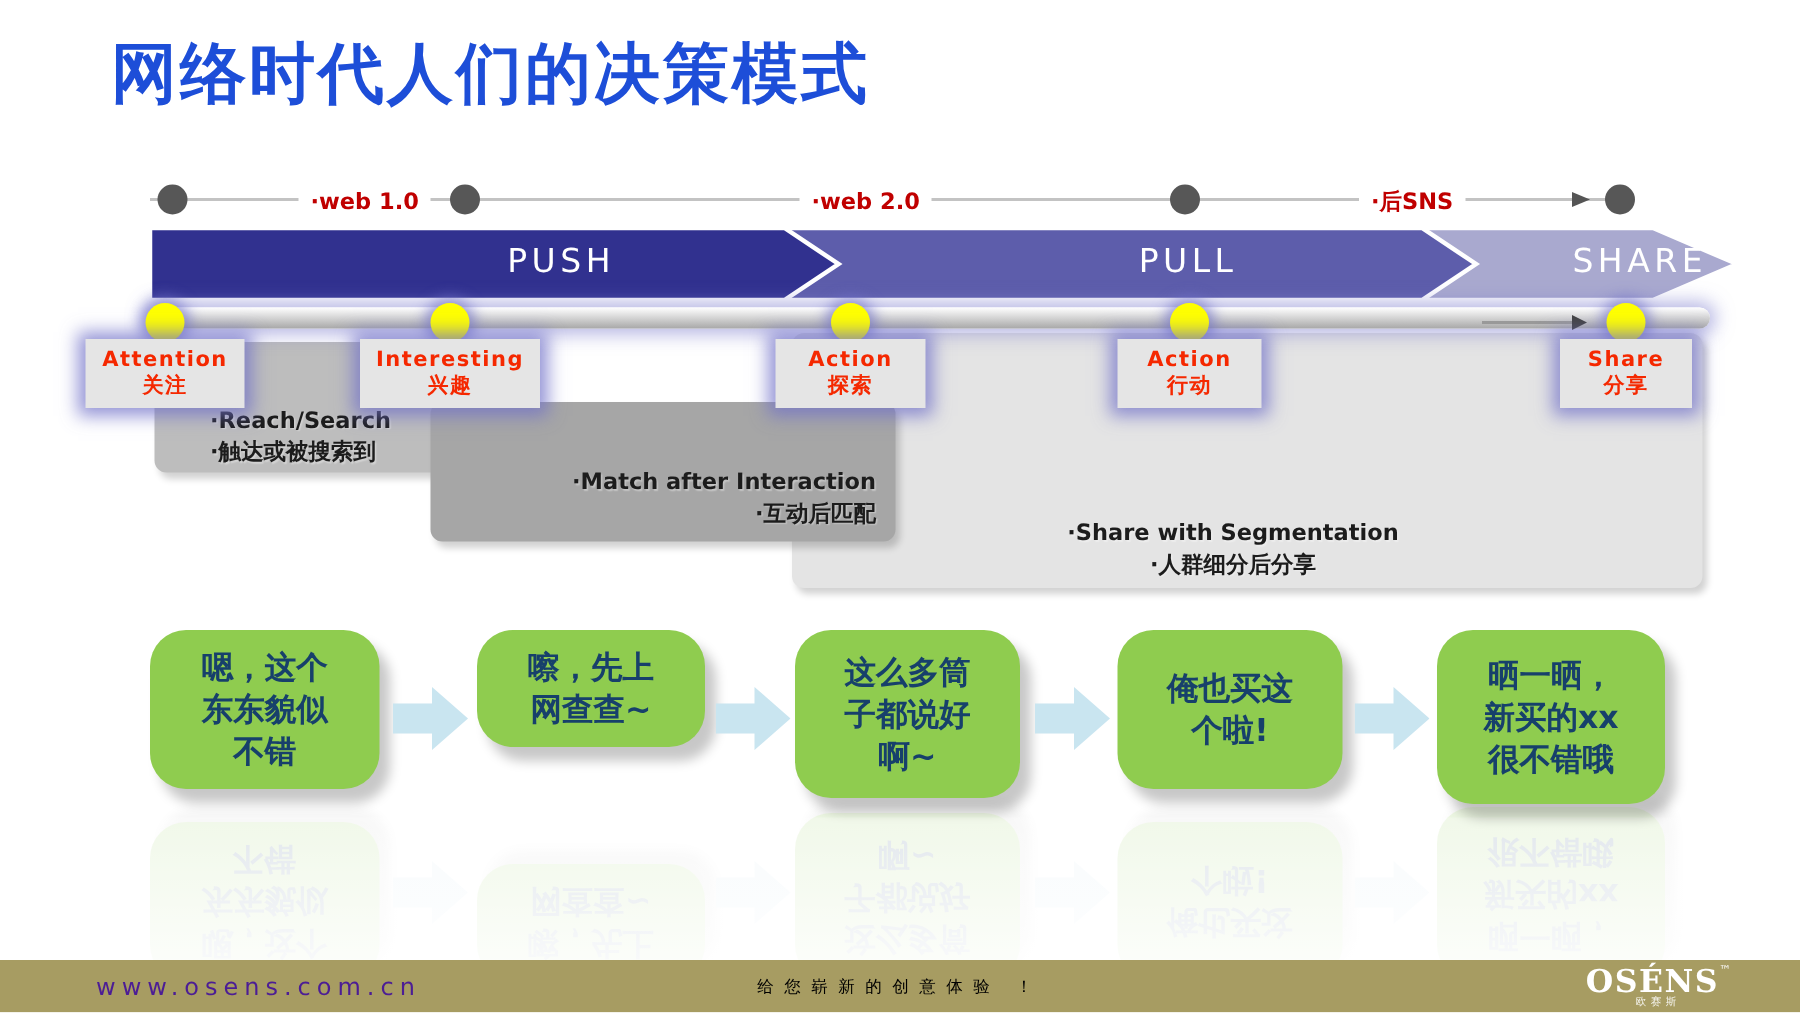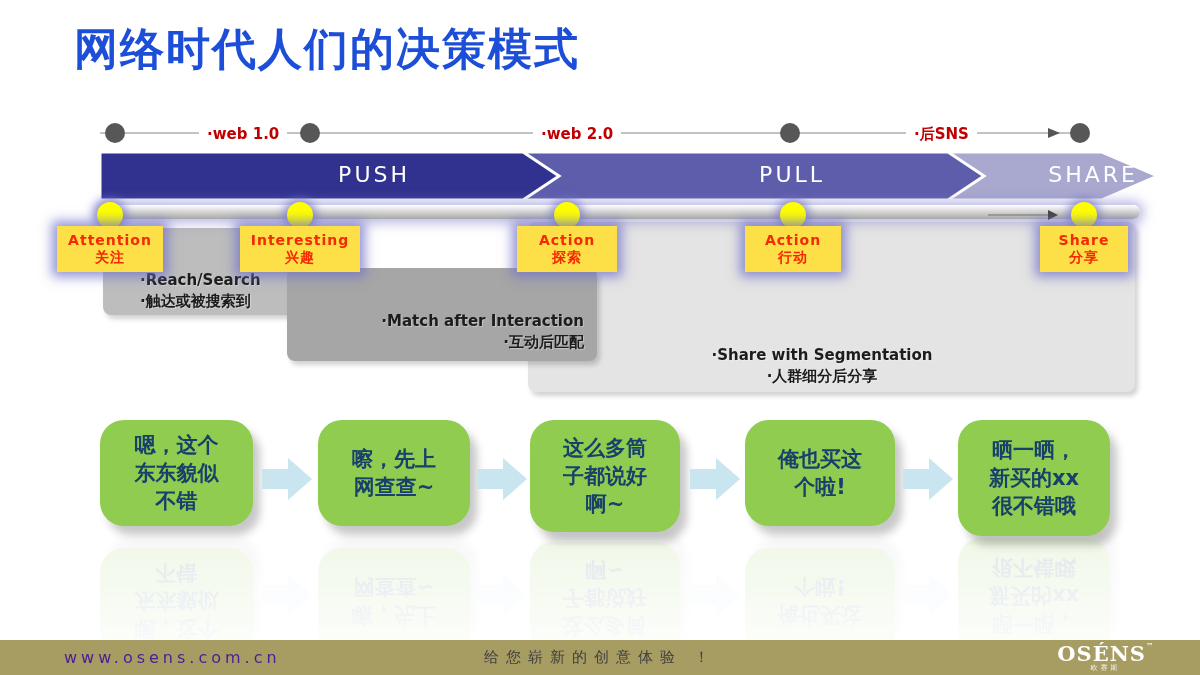--- a/index.html
+++ b/index.html
@@ -43,7 +43,7 @@
   .pt-c{left:672px;top:345px;width:300px;text-align:center;}
 
   
-  .callout{position:absolute;top:226px;height:46px;background:#fde047;z-index:6;
+  .callout{position:absolute;top:226px;height:46px;background:#e5e5e5;z-index:6;
            display:flex;flex-direction:column;justify-content:center;align-items:center;
            box-shadow:0 0 11px 5px rgba(112,112,200,0.75);}
   .callout .en,.callout .cn{color:#F52800;font-weight:bold;font-size:14px;line-height:17px;letter-spacing:1px;}

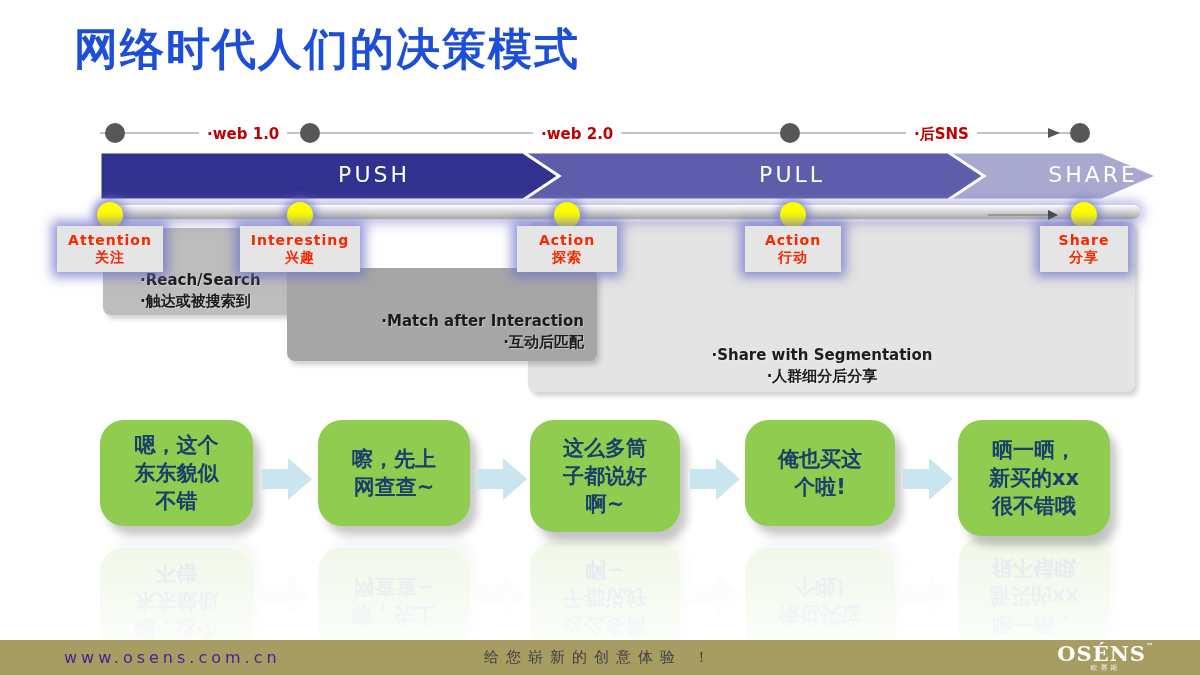--- a/index.html
+++ b/index.html
@@ -60,7 +60,7 @@
           justify-content:center;text-align:center;white-space:pre-line;
           box-shadow:7px 9px 8px rgba(0,0,0,0.22);}
   .bu-1{left:100px;width:153px;height:106px;}
-  .bu-2{left:318px;width:152px;height:106px;}
+  .bu-2{left:318px;width:152px;height:78px;}
   .bu-3{left:530px;width:150px;height:112px;}
   .bu-4{left:745px;width:150px;height:106px;}
   .bu-5{left:958px;width:152px;height:116px;}

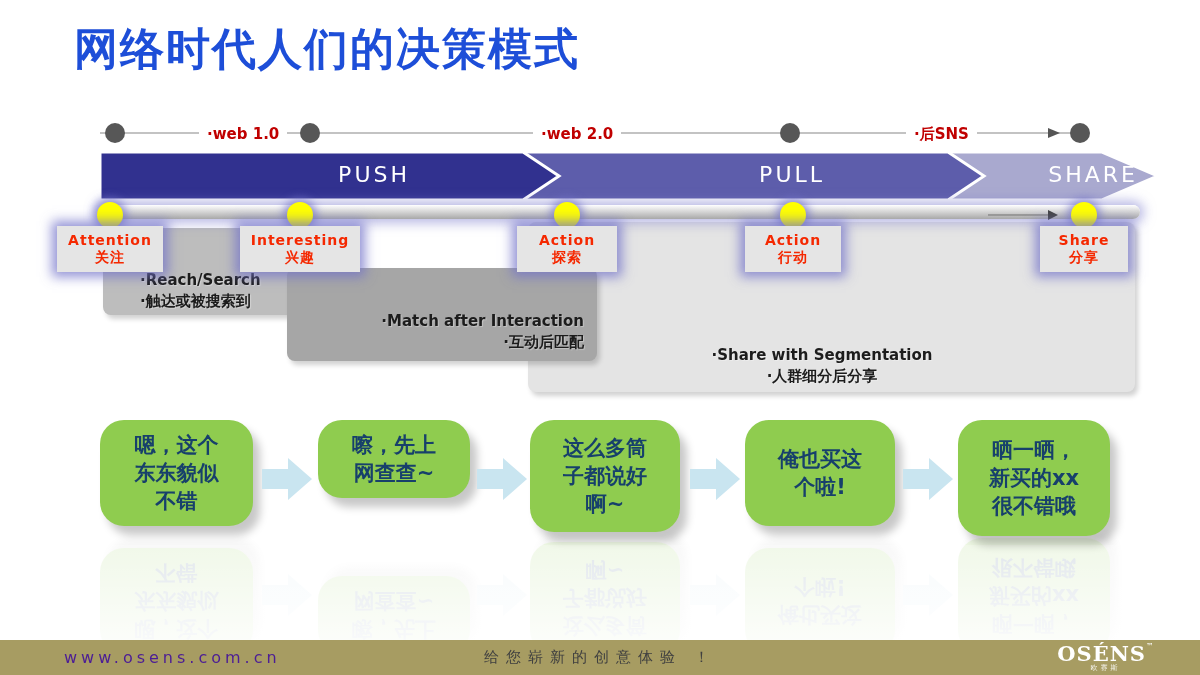--- a/index.html
+++ b/index.html
@@ -78,8 +78,8 @@
   .footer{position:absolute;left:0;top:640px;width:1200px;height:35px;background:#A79C62;
           z-index:20;display:flex;align-items:center;}
   .footer-url{position:absolute;left:64px;font-size:16px;letter-spacing:4px;color:#4c1d95;}
-  .footer-slogan{position:absolute;left:50%;transform:translateX(-50%);font-size:15px;
-                 letter-spacing:7px;color:#404040;white-space:nowrap;}
+  .footer-slogan{position:absolute;left:50%;transform:translateX(-50%);font-size:11px;
+                 letter-spacing:7px;color:#000000;white-space:nowrap;}
   .footer-logo{position:absolute;right:46px;text-align:center;color:#fff;line-height:1;}
   .logo-main{font-family:"DejaVu Serif","Liberation Serif",serif;font-weight:bold;
              font-size:21px;letter-spacing:1px;}

